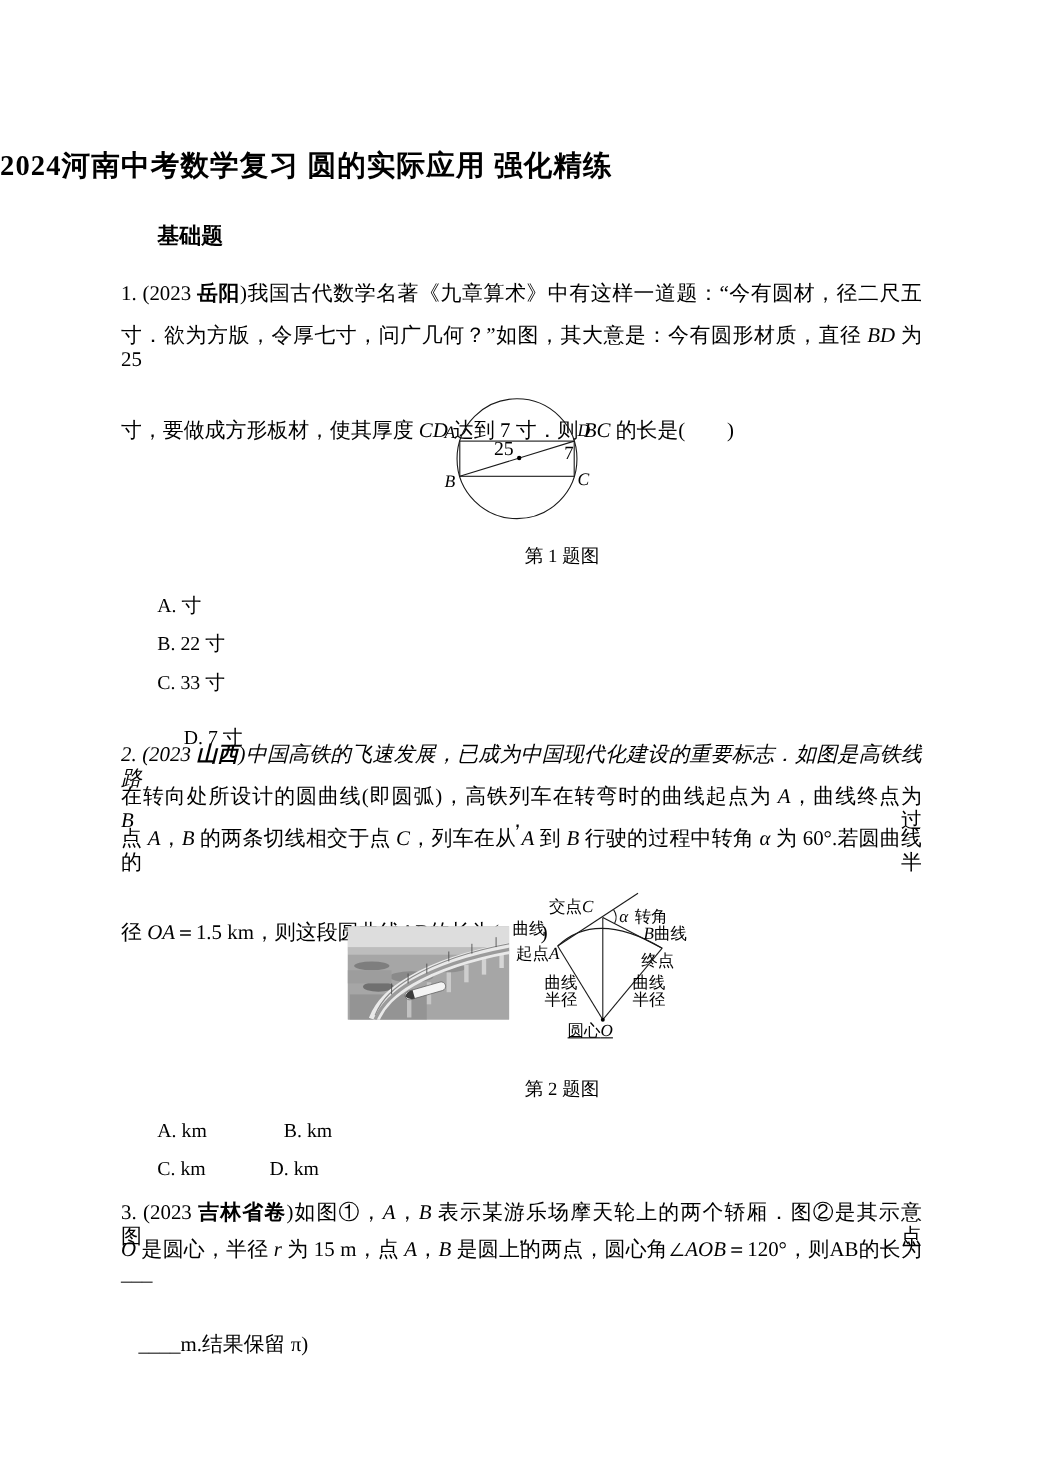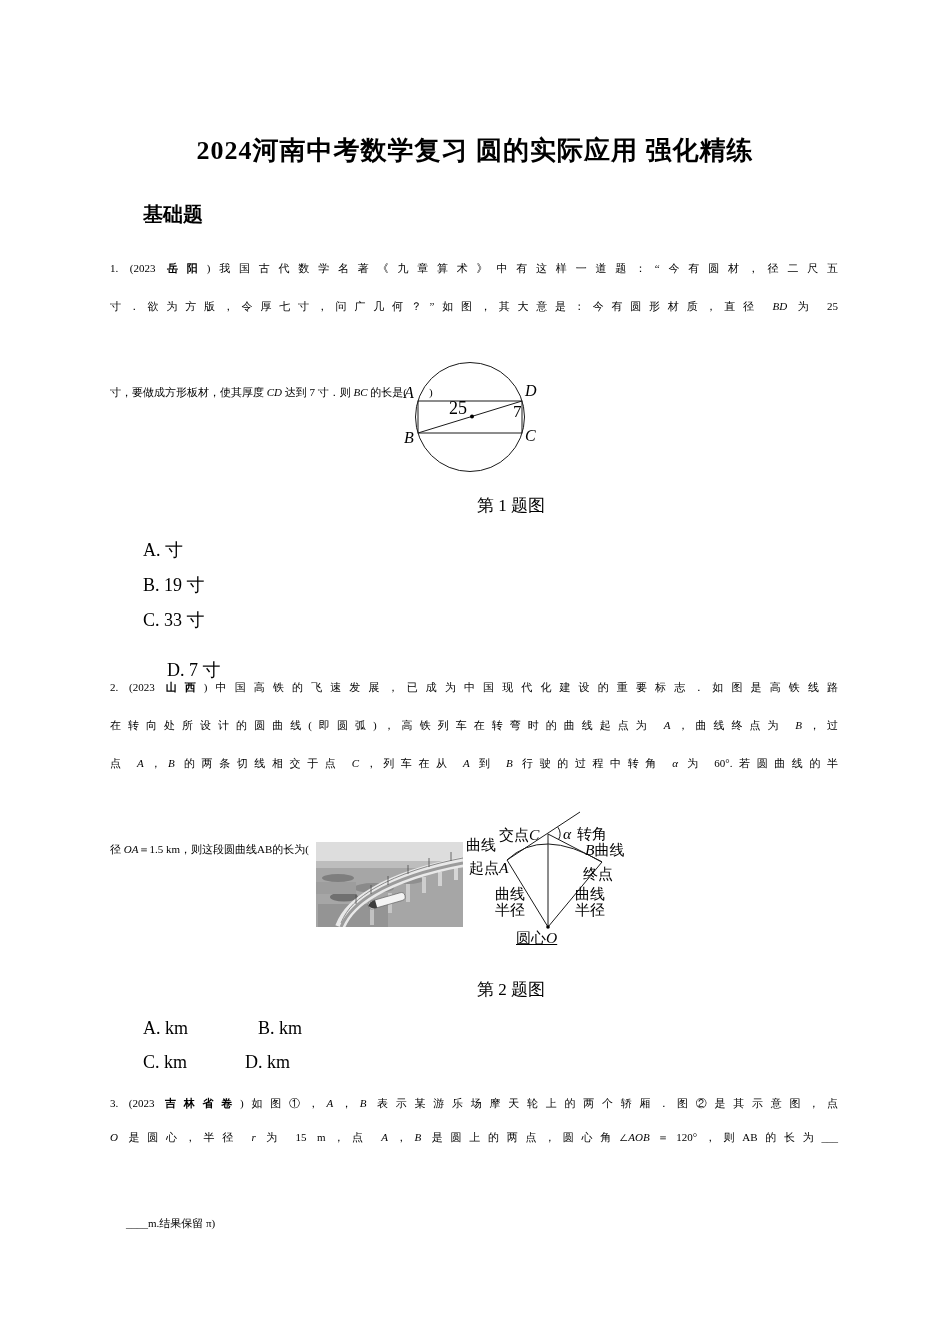--- a/index.html
+++ b/index.html
@@ -4,7 +4,7 @@
 <style>
   html,body{margin:0;padding:0;background:#ffffff;}
   body{width:950px;height:1344px;position:relative;font-family:"Liberation Serif",serif;color:#000;}
-  .title{position:absolute;top:133px;left:0;width:950px;text-align:center;
+  .title{position:absolute;top:133px;left:0;width:950px;
          font-size:26px;font-weight:700;letter-spacing:1px;}
   .section{position:absolute;left:143px;top:201px;font-size:20px;font-weight:700;
            font-family:Liberation Sans, sans-serif;}

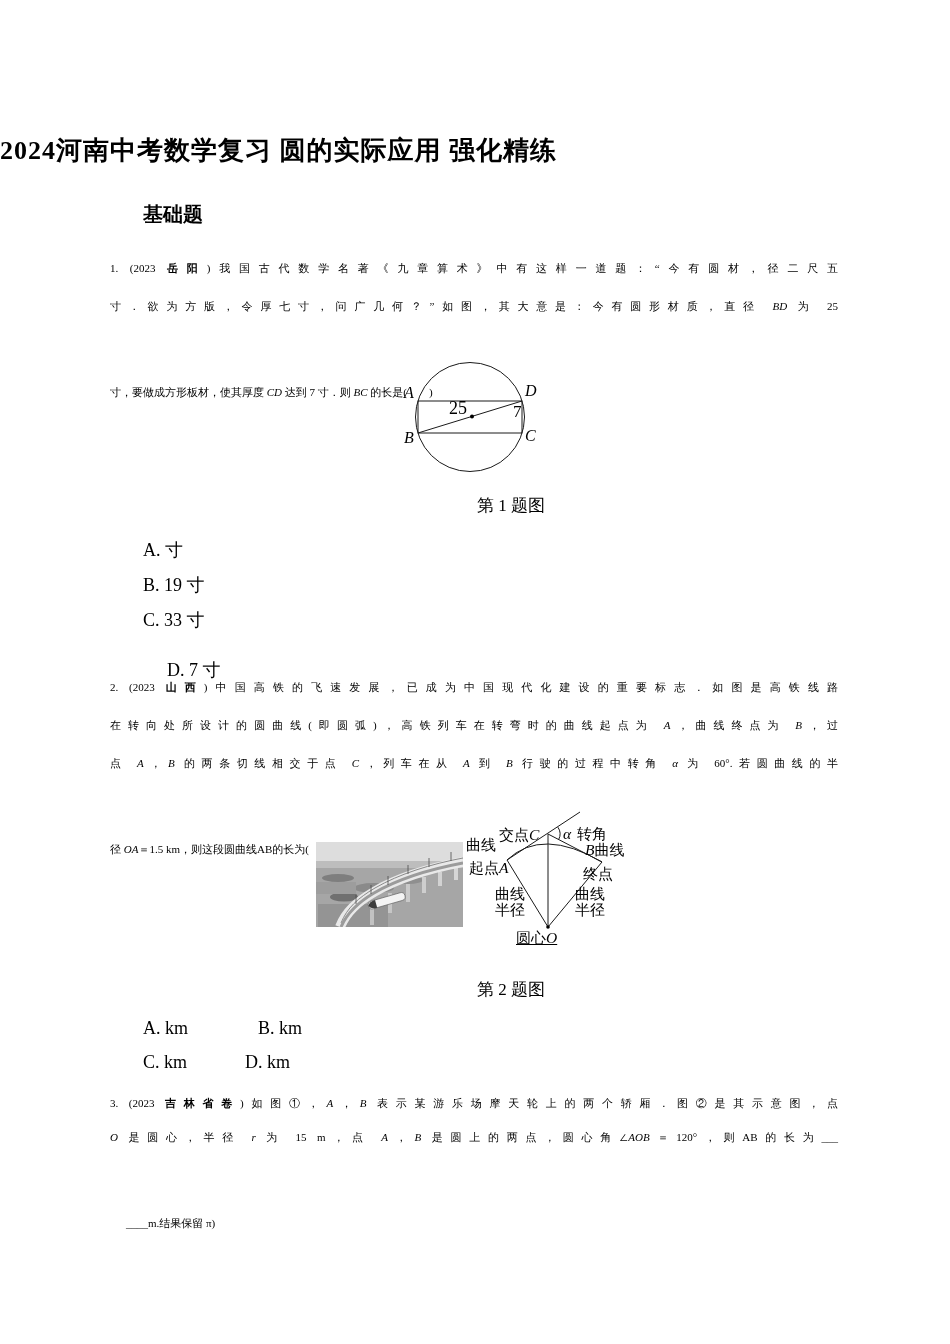--- a/index.html
+++ b/index.html
@@ -8,7 +8,7 @@
          font-size:26px;font-weight:700;letter-spacing:1px;}
   .section{position:absolute;left:143px;top:201px;font-size:20px;font-weight:700;
            font-family:Liberation Sans, sans-serif;}
-  .line{position:absolute;left:110px;width:728px;font-size:11px;line-height:22px;
+  .line{position:absolute;left:110px;width:728px;font-size:19px;line-height:22px;
         text-align:justify;text-align-last:justify;}
   .line.short{text-align:left;text-align-last:auto;margin-top:48px;}
   .line i{font-style:italic;}

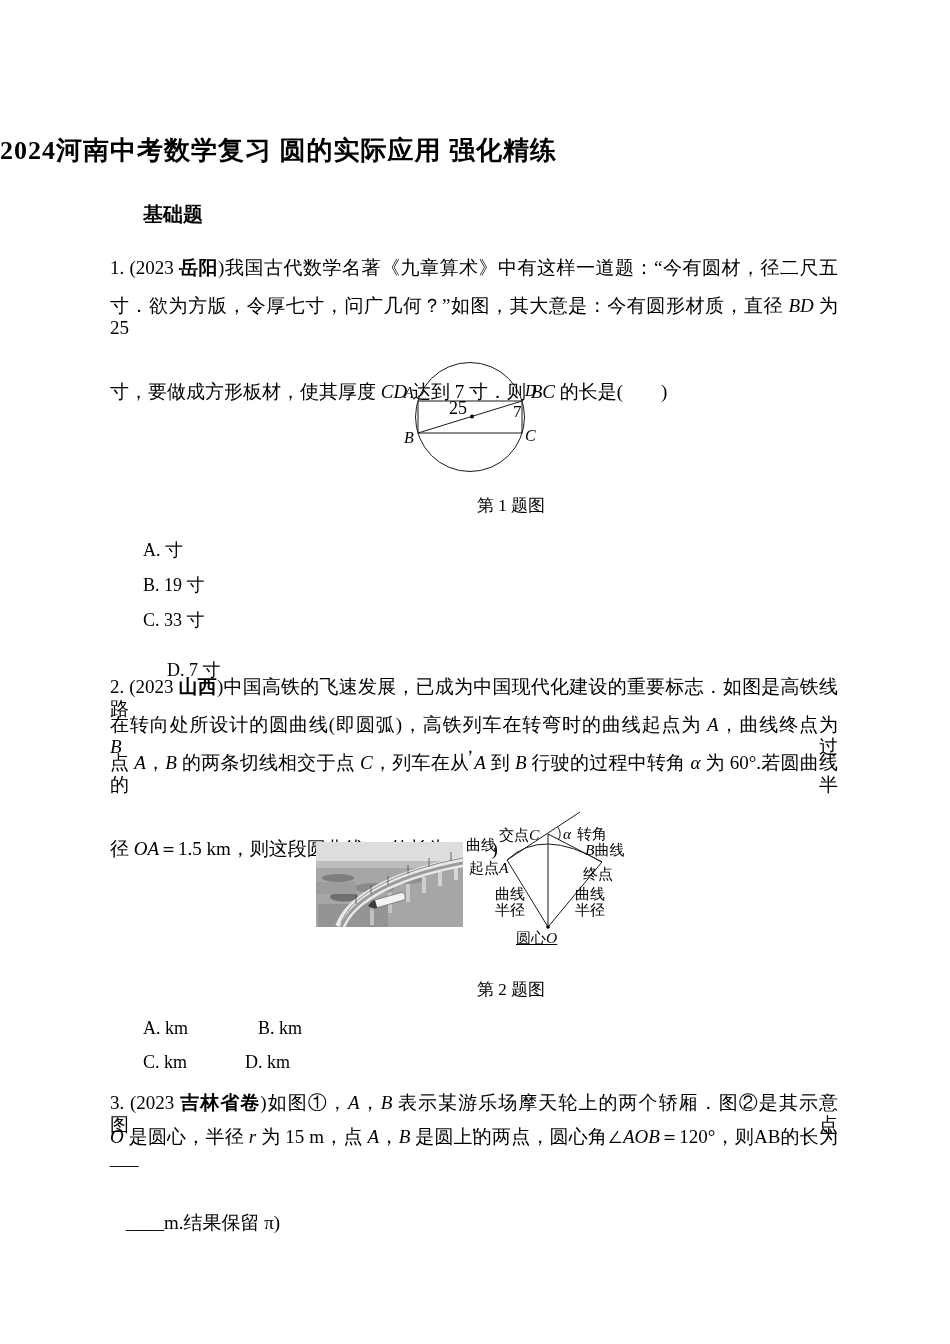--- a/index.html
+++ b/index.html
@@ -48,7 +48,7 @@
 <div class="caption" style="top:494px;">第 1 题图</div>
 
 <div class="opt" style="left:143px;top:538px;">A. 寸</div>
-<div class="opt" style="left:143px;top:573px;">B. 19 寸</div>
+<div class="opt" style="left:143px;top:573px;">B. 22 寸</div>
 <div class="opt" style="left:143px;top:608px;">C. 33 寸</div>
 <div class="opt" style="left:143px;top:658px;margin-left:24px;">D. 7 寸</div>
 

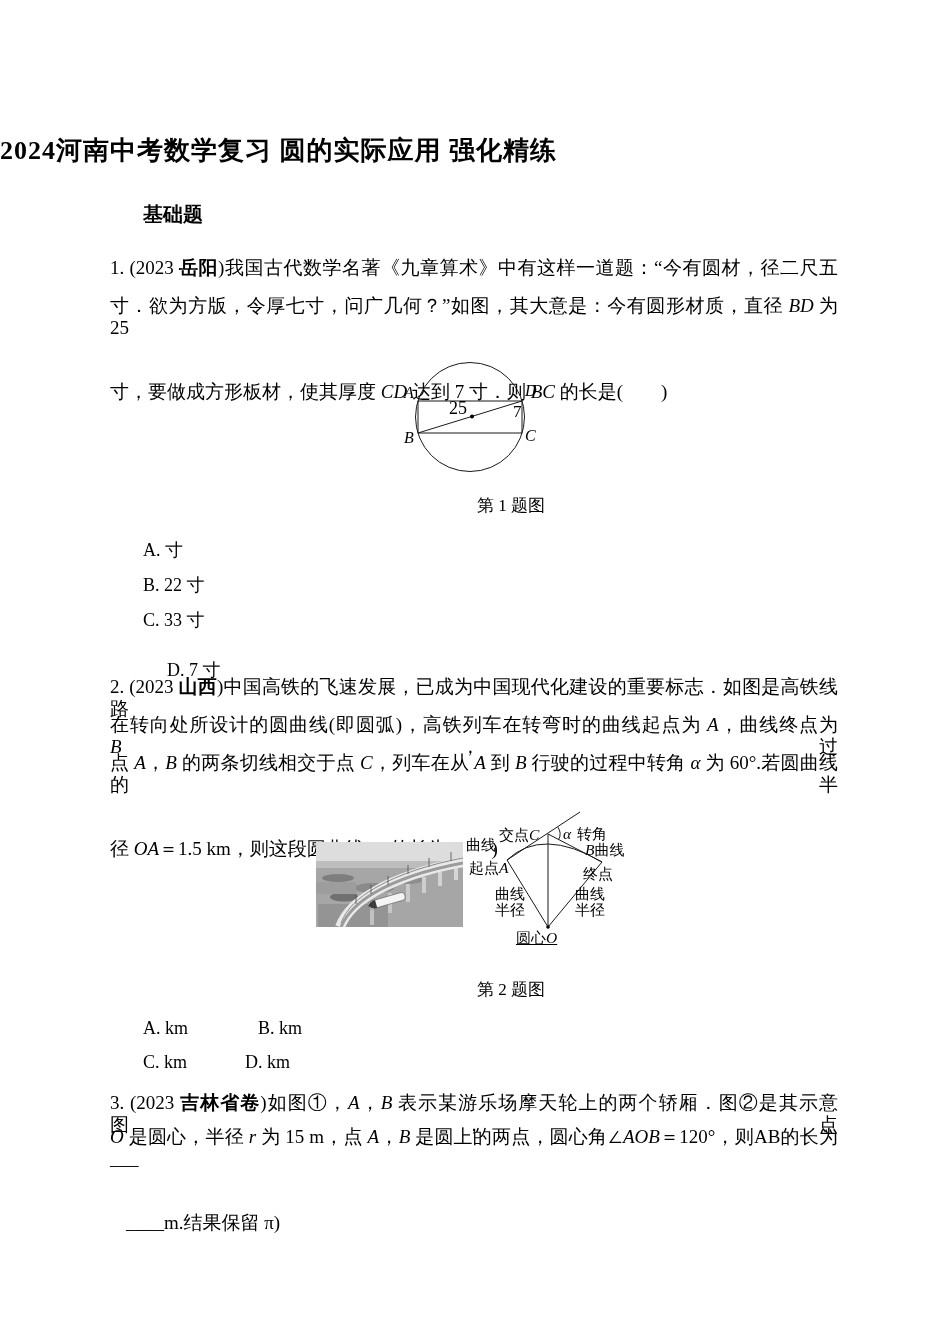--- a/index.html
+++ b/index.html
@@ -52,7 +52,7 @@
 <div class="opt" style="left:143px;top:608px;">C. 33 寸</div>
 <div class="opt" style="left:143px;top:658px;margin-left:24px;">D. 7 寸</div>
 
-<div class="line" style="top:676px;">2. (2023 <b>山西</b>)中国高铁的飞速发展，已成为中国现代化建设的重要标志．如图是高铁线路</div>
+<div class="line" style="top:676px;font-style:italic;">2. (2023 <b>山西</b>)中国高铁的飞速发展，已成为中国现代化建设的重要标志．如图是高铁线路</div>
 <div class="line" style="top:714px;">在转向处所设计的圆曲线(即圆弧)，高铁列车在转弯时的曲线起点为 <i>A</i>，曲线终点为 <i>B</i>，过</div>
 <div class="line" style="top:752px;">点 <i>A</i>，<i>B</i> 的两条切线相交于点 <i>C</i>，列车在从 <i>A</i> 到 <i>B</i> 行驶的过程中转角 <i>α</i> 为 60°.若圆曲线的半</div>
 <div class="line short" style="top:790px;">径 <i>OA</i>＝1.5 km，则这段圆曲线AB的长为(　　)</div>

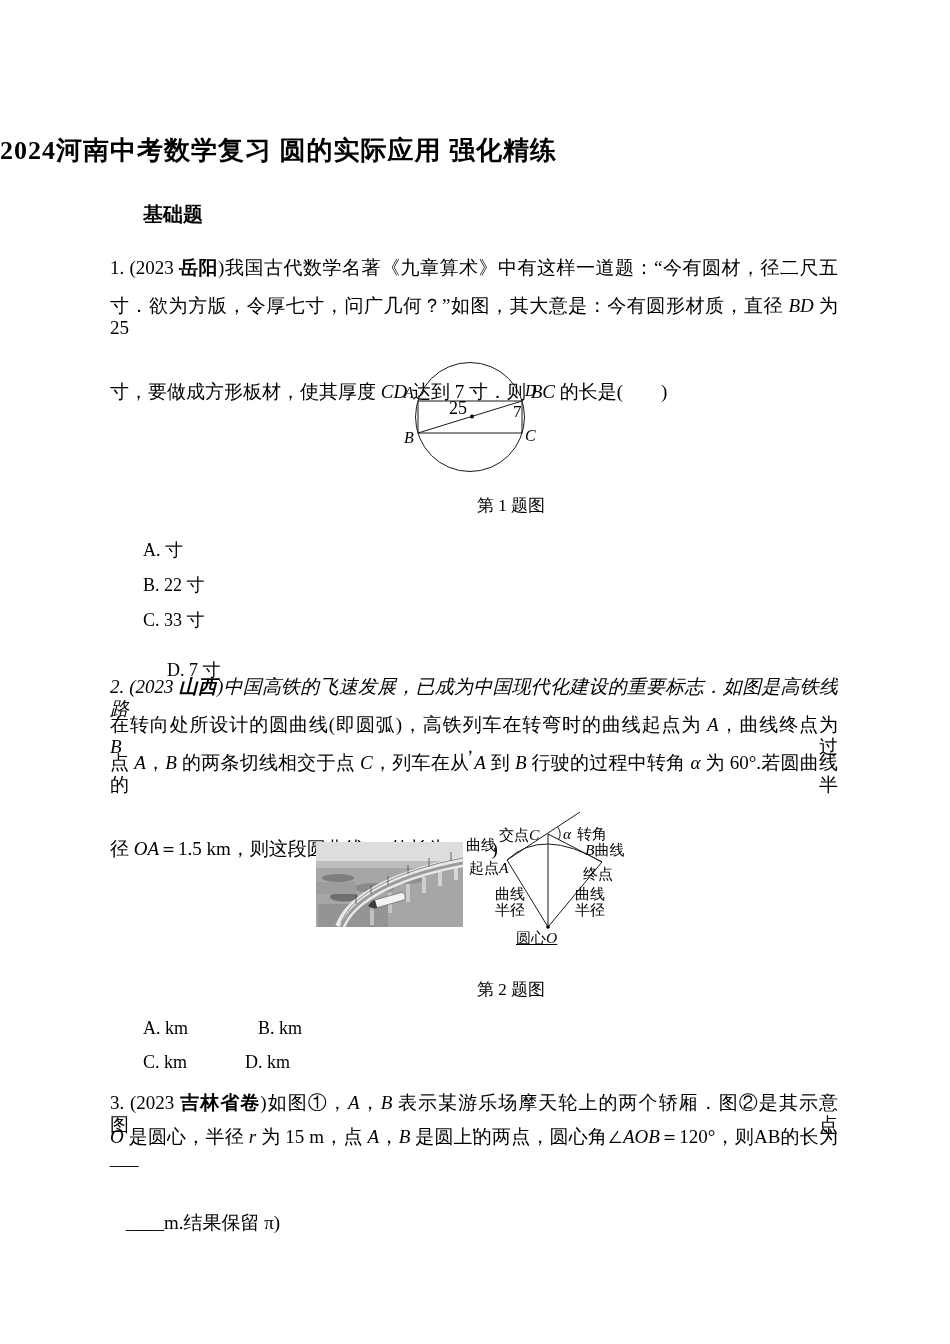--- a/index.html
+++ b/index.html
@@ -106,7 +106,7 @@
     <path d="M102.9,17.2 A12,12 0 0 1 103.7,29.5" fill="none" stroke="#1a1a1a" stroke-width="1"></path>
     <circle cx="93" cy="117" r="1.8" fill="#000"></circle>
   </svg>
-  <div class="dlabel" style="left:44px;top:7px;margin-top:10px;">交点<i>C</i></div>
+  <div class="dlabel" style="left:44px;top:7px;">交点<i>C</i></div>
   <div class="dlabel" style="left:108px;top:16px;"><i>α</i></div>
   <div class="dlabel" style="left:122px;top:16px;">转角</div>
   <div class="dlabel" style="left:11px;top:27px;">曲线</div>

